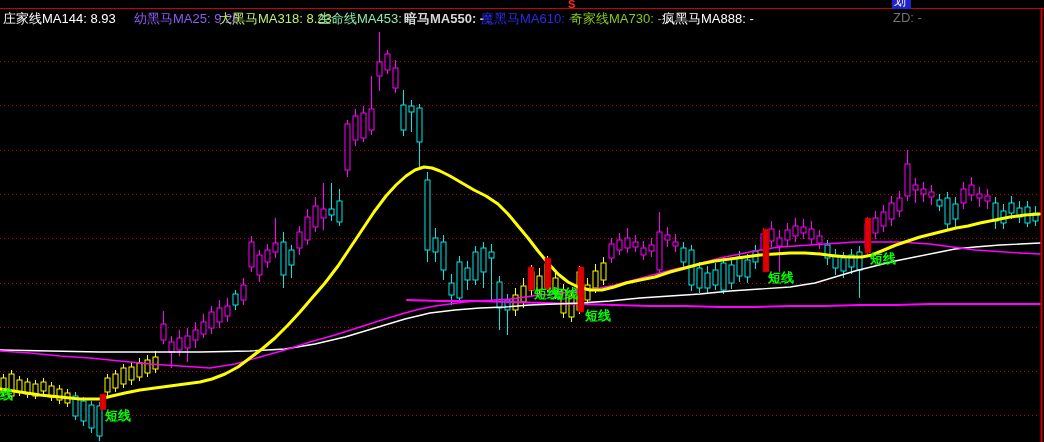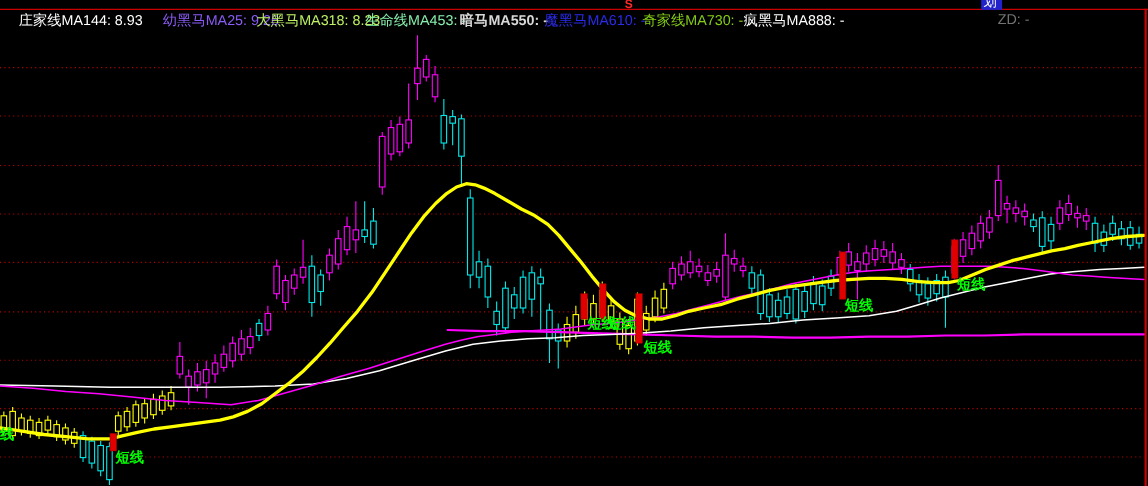--- a/index.html
+++ b/index.html
@@ -7,7 +7,7 @@
           font-family:"Liberation Sans",sans-serif;}
   #chart{position:absolute;left:0;top:0;}
   #topbar{position:absolute;left:0;top:0;width:1044px;height:26px;z-index:5;}
-  .ind{position:absolute;top:10px;font-size:13px;white-space:pre;letter-spacing:0;margin-left:14px;}
+  .ind{position:absolute;top:10px;font-size:13px;white-space:pre;letter-spacing:0;}
   #smark{position:absolute;left:568px;top:-2px;color:#ff2a2a;font-size:11px;font-weight:bold;z-index:6;}
   #badge{position:absolute;left:892px;top:0;width:19px;height:9px;background:#2222cc;
          overflow:hidden;z-index:6;}

